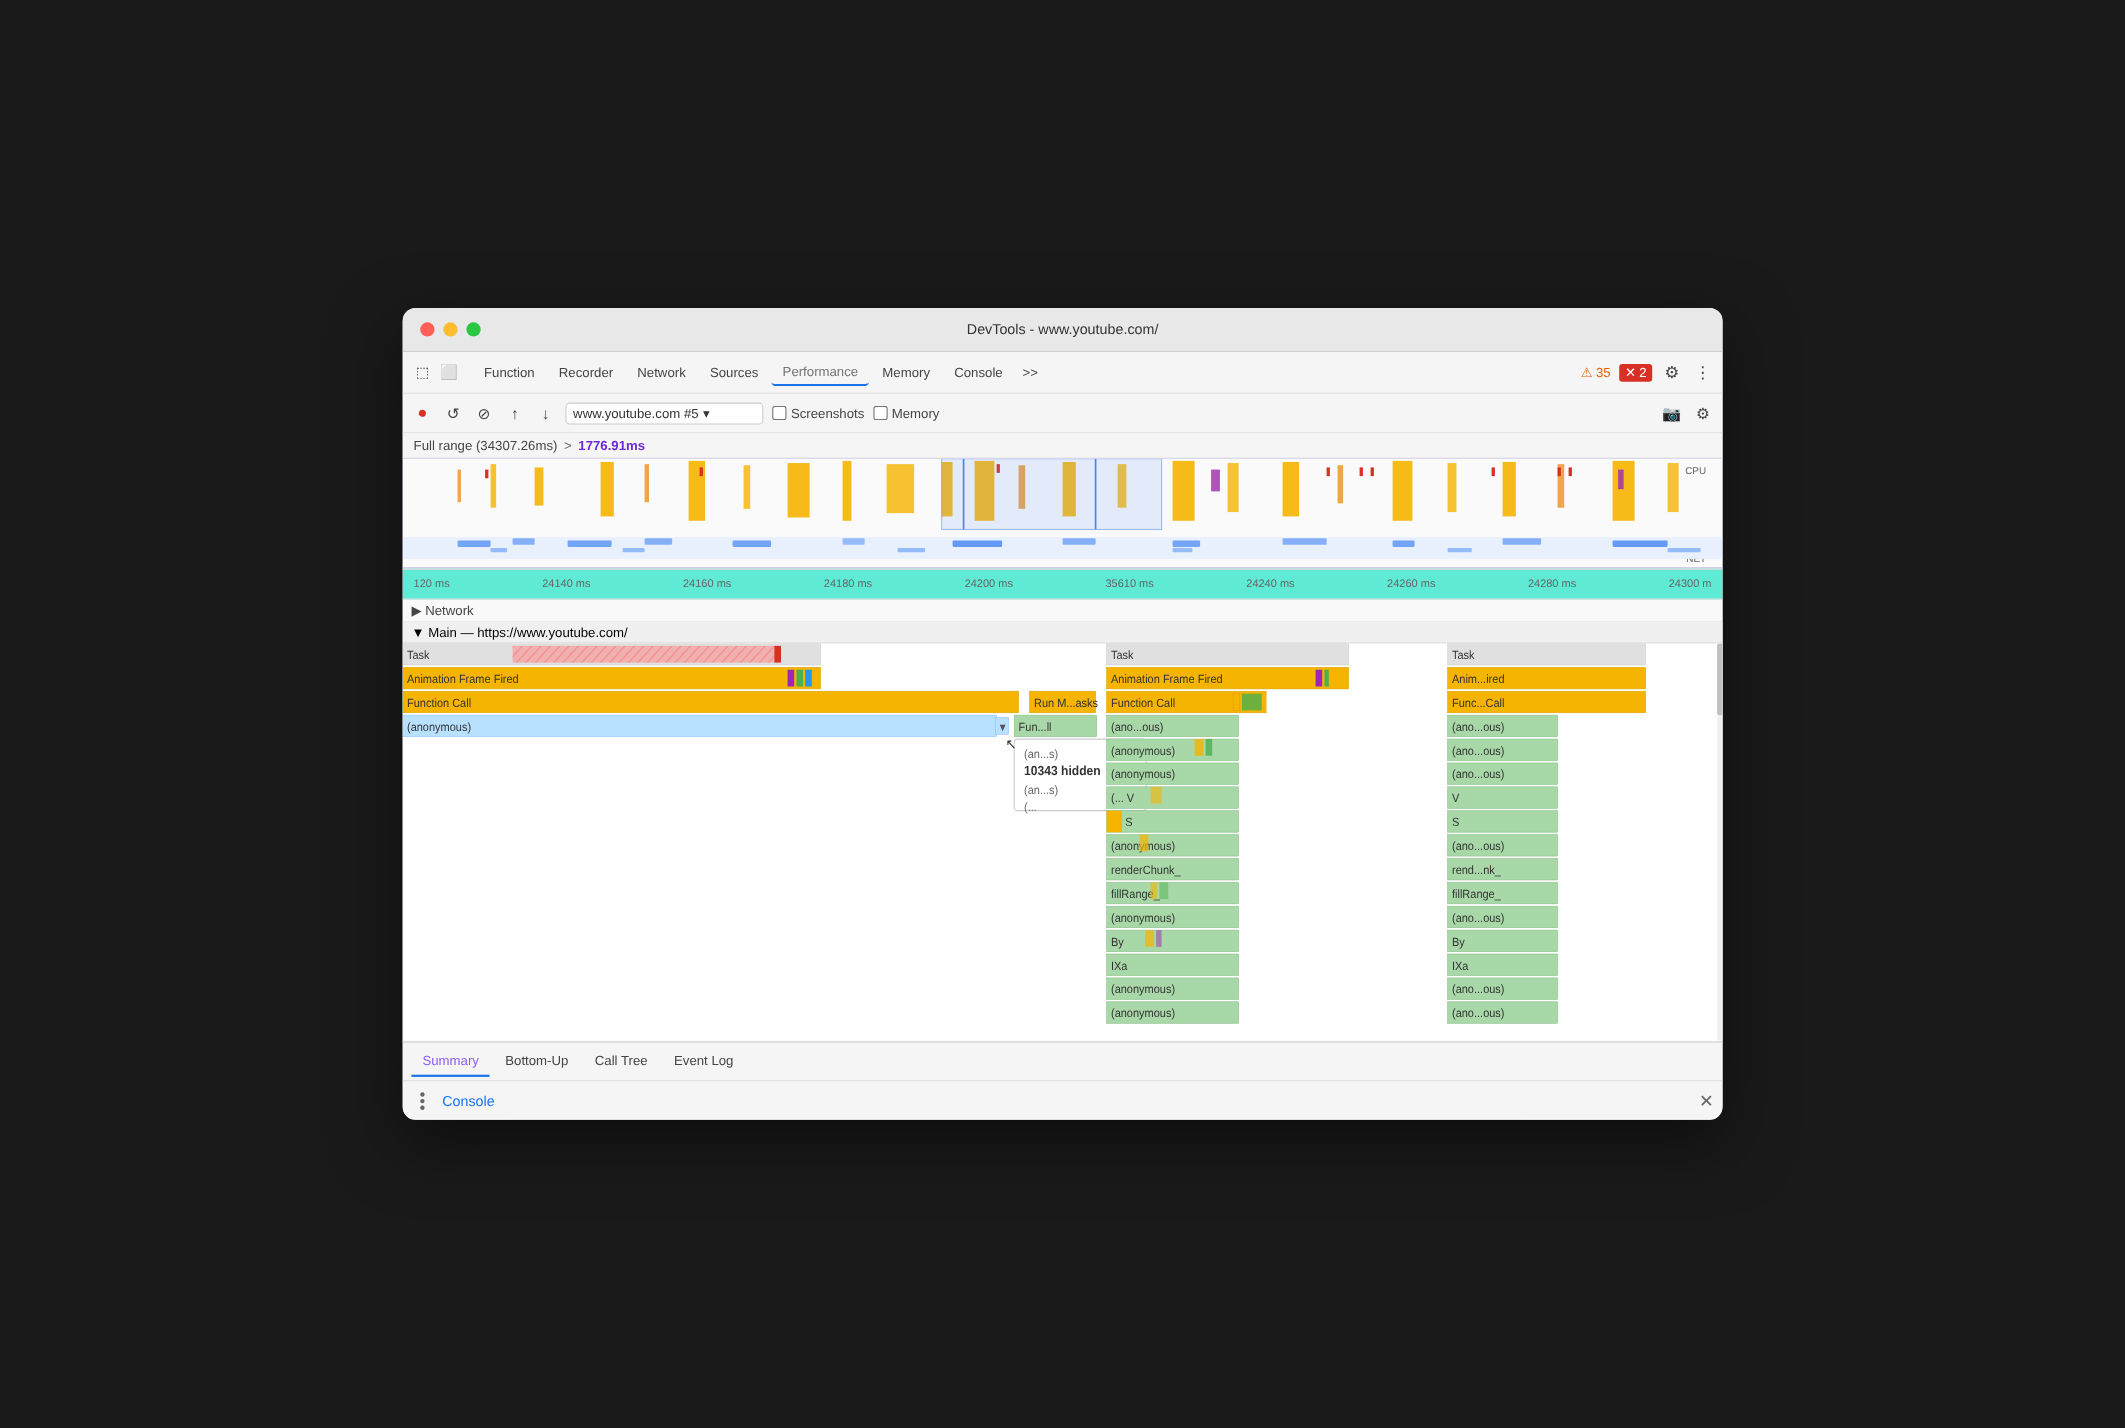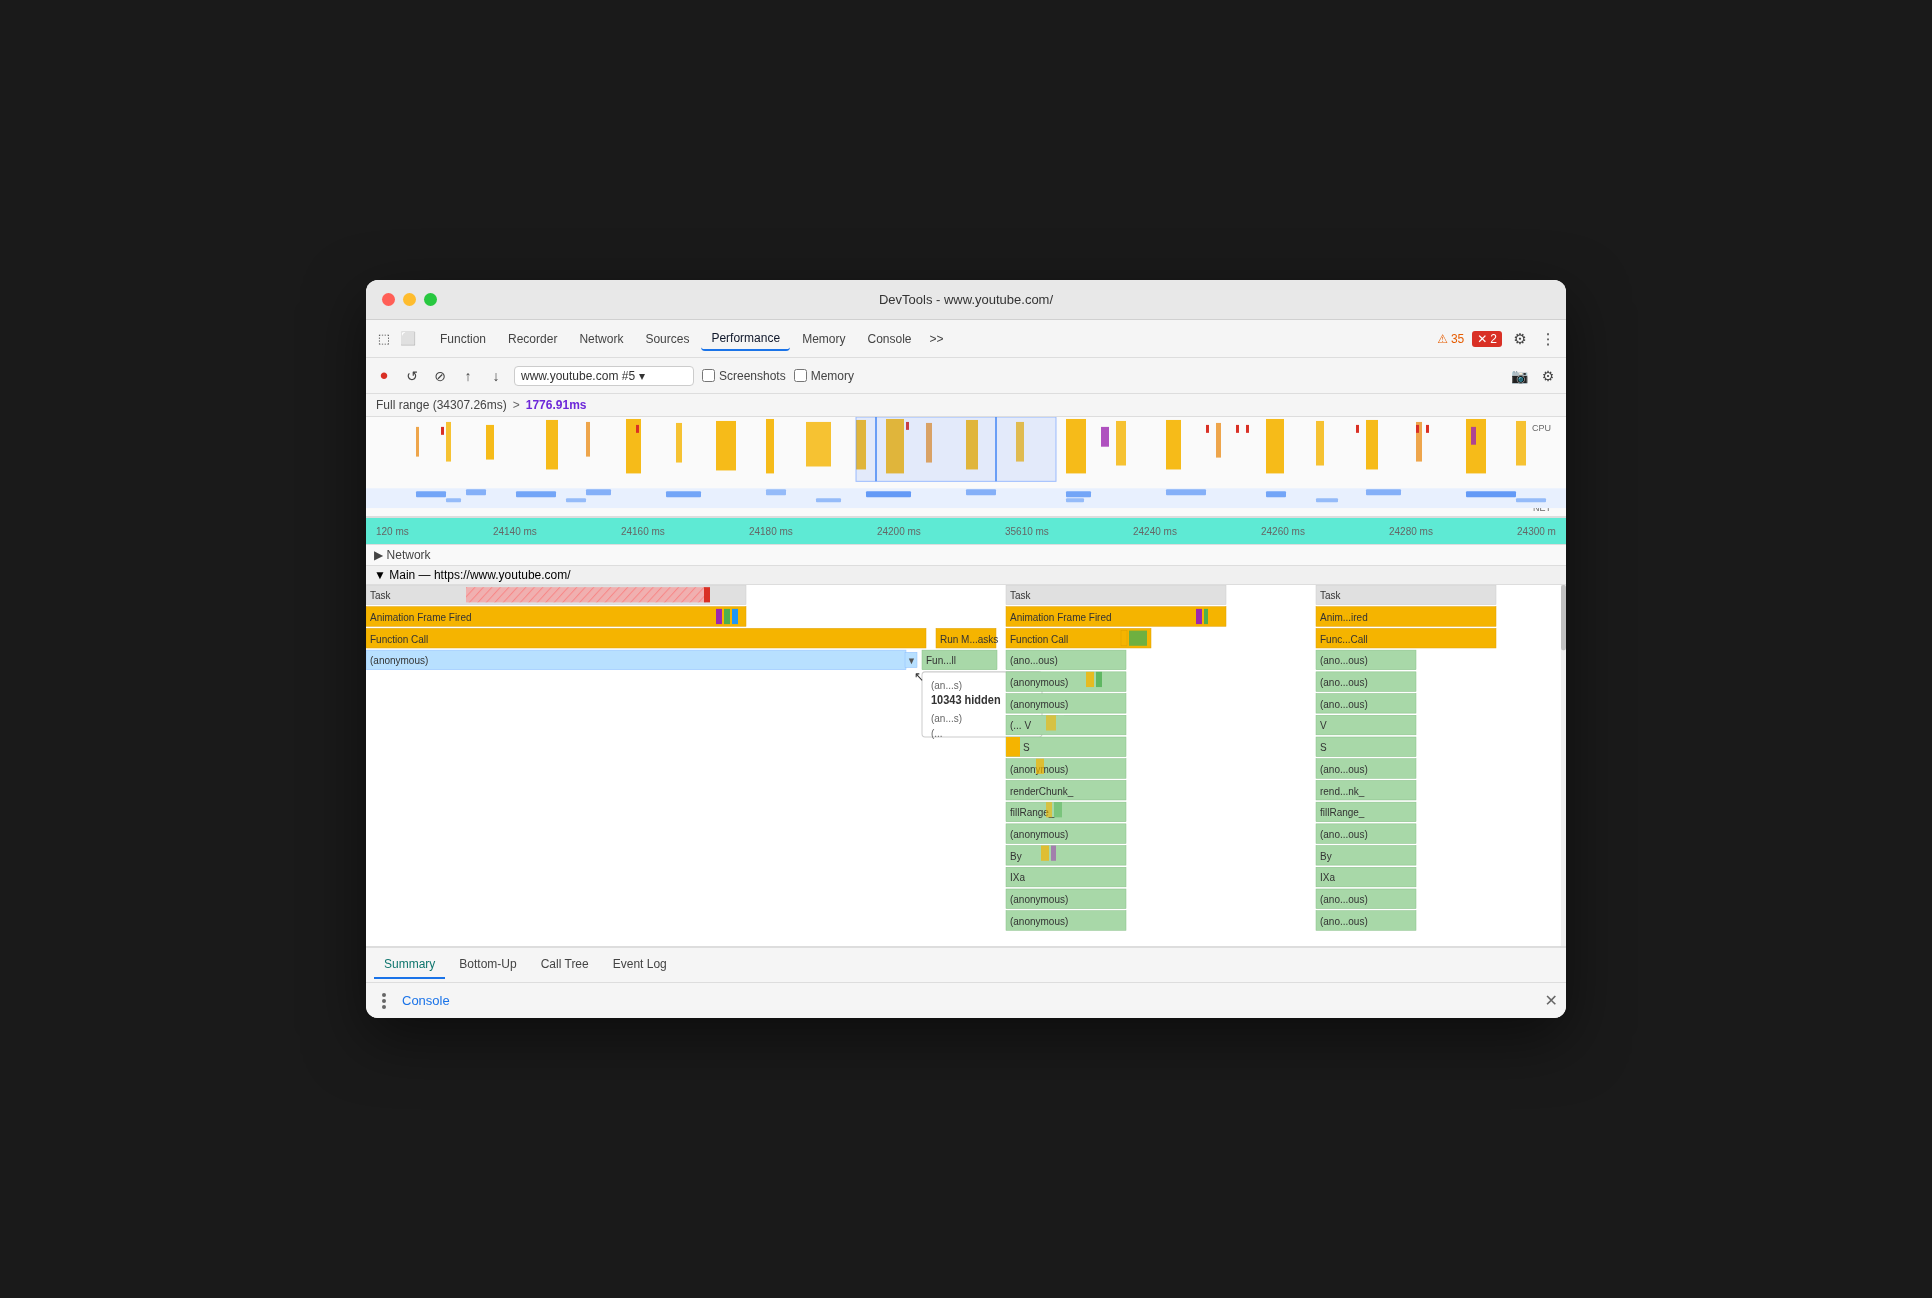--- a/index.html
+++ b/index.html
@@ -73,7 +73,7 @@
       border-radius: 4px;
     }
     .tab-item.active {
-      color: #0f172a;
+      color: #737373;
       font-weight: 500;
       border-bottom: 2px solid #1a73e8;
     }

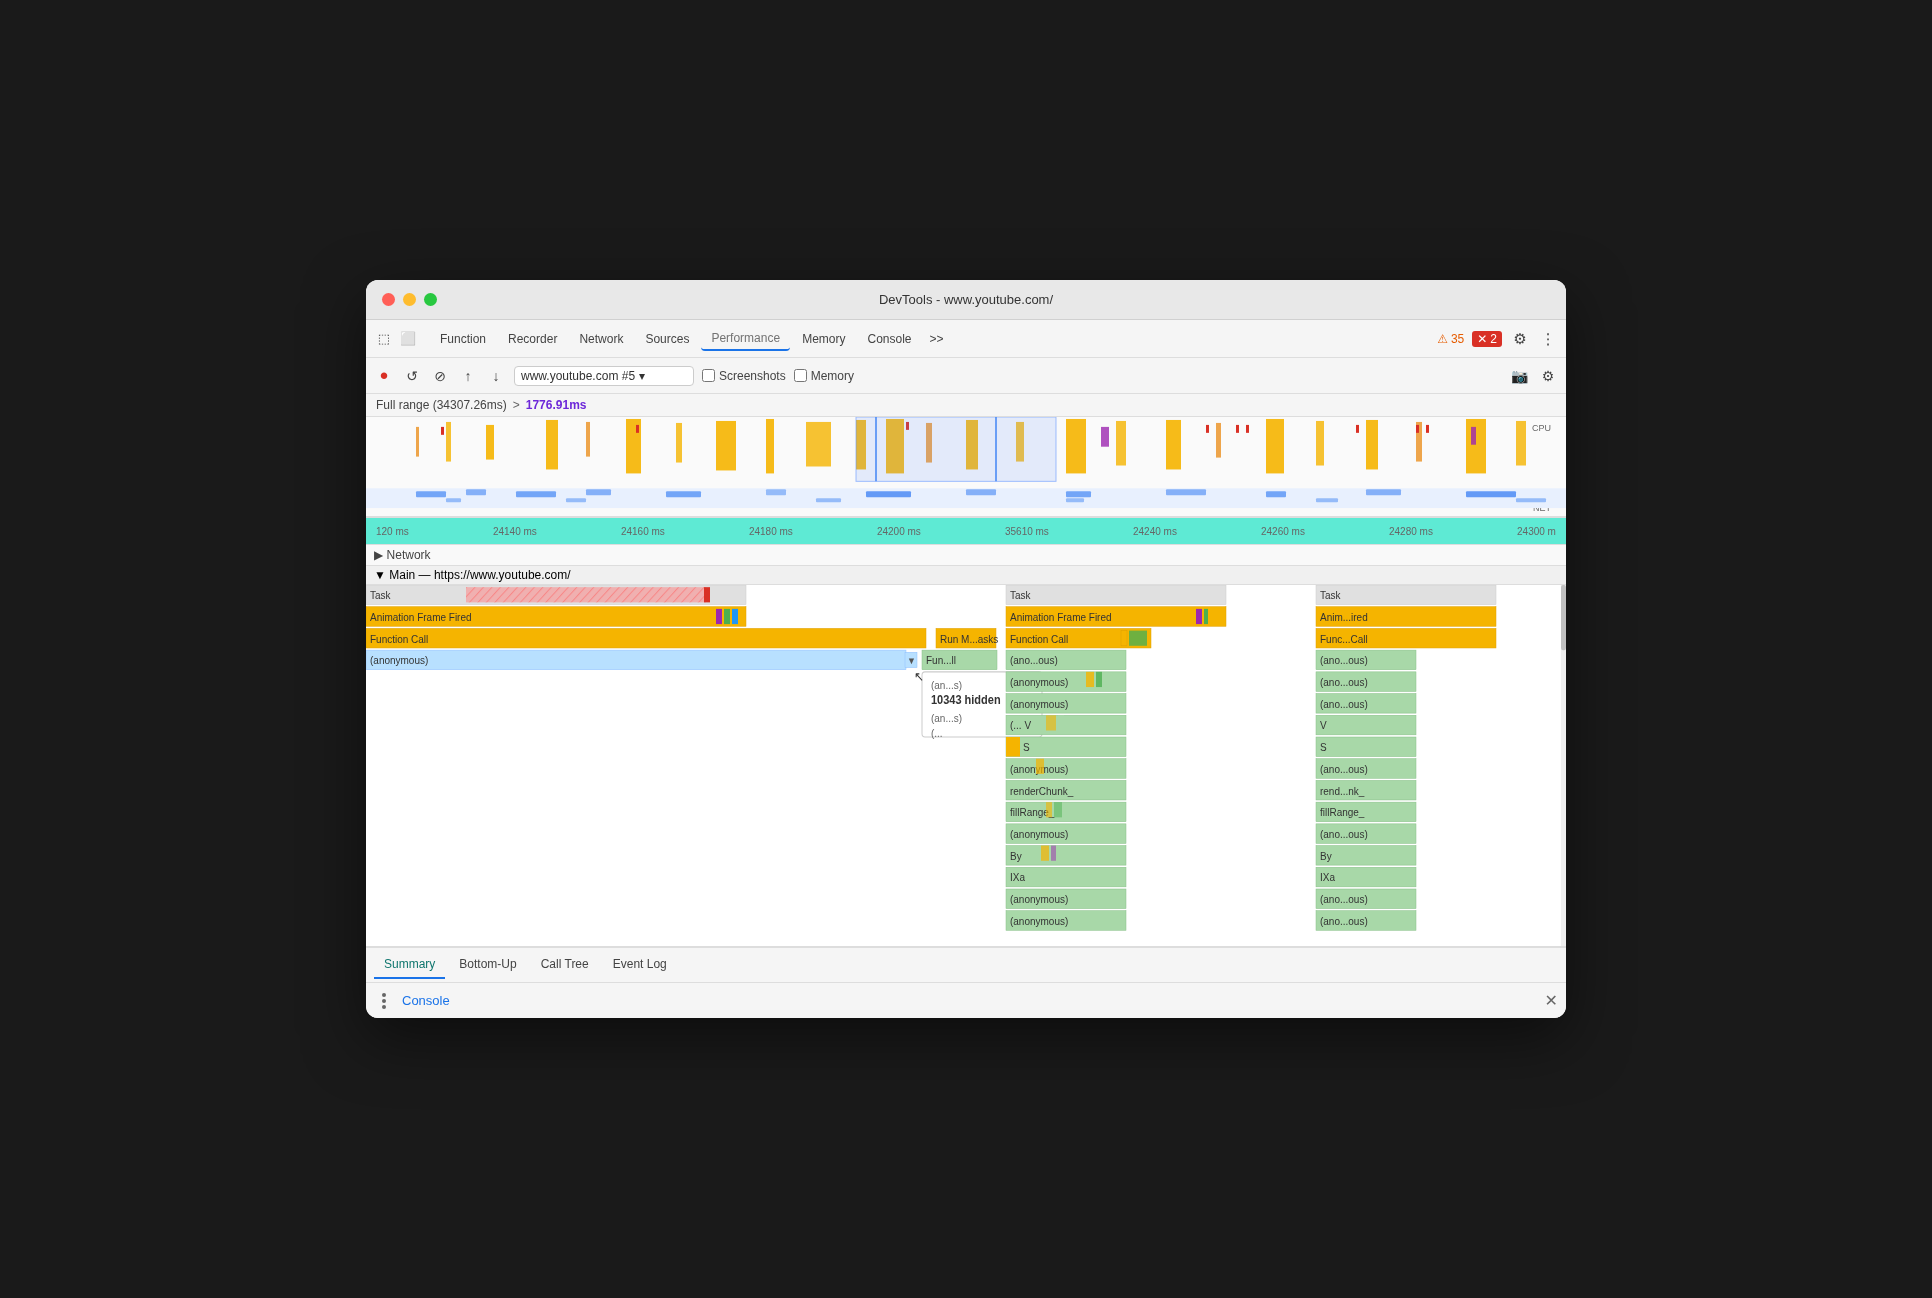--- a/index.html
+++ b/index.html
@@ -239,7 +239,7 @@
       border-bottom: 2px solid transparent;
     }
     .bottom-tab.active {
-      color: #0f766e;
+      color: #8b5cf6;
       border-bottom: 2px solid #1a73e8;
     }
     

